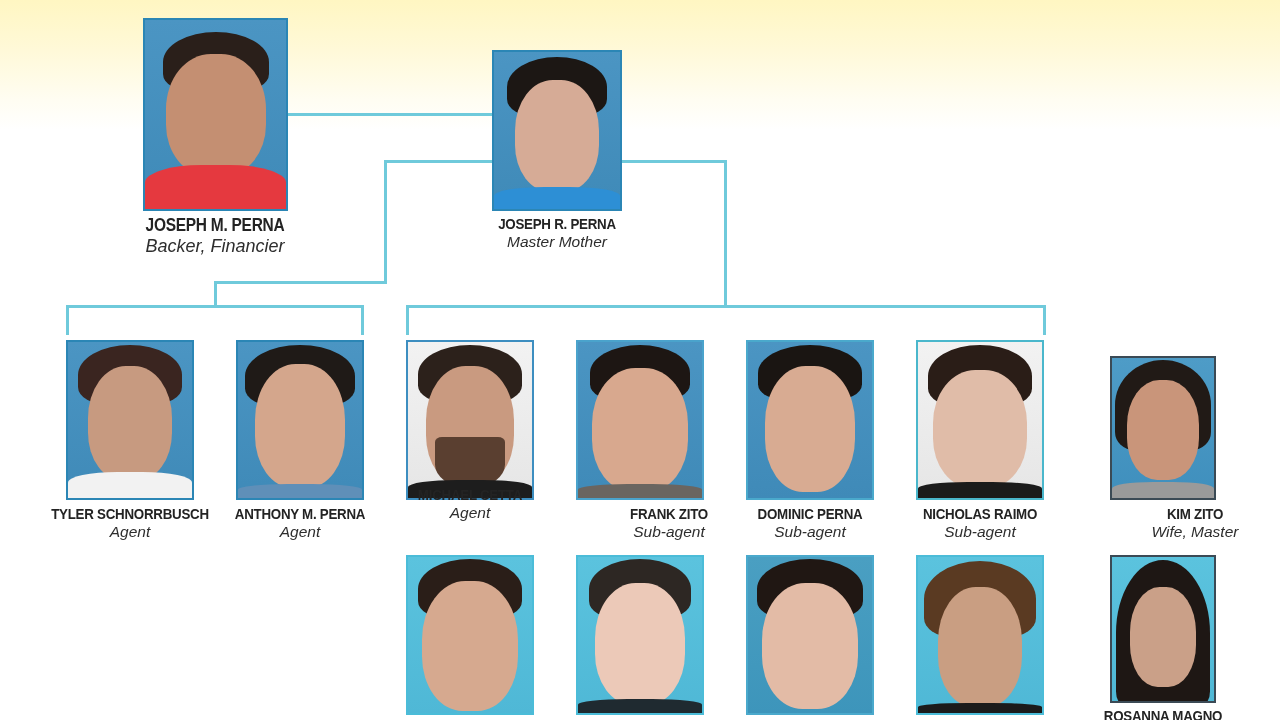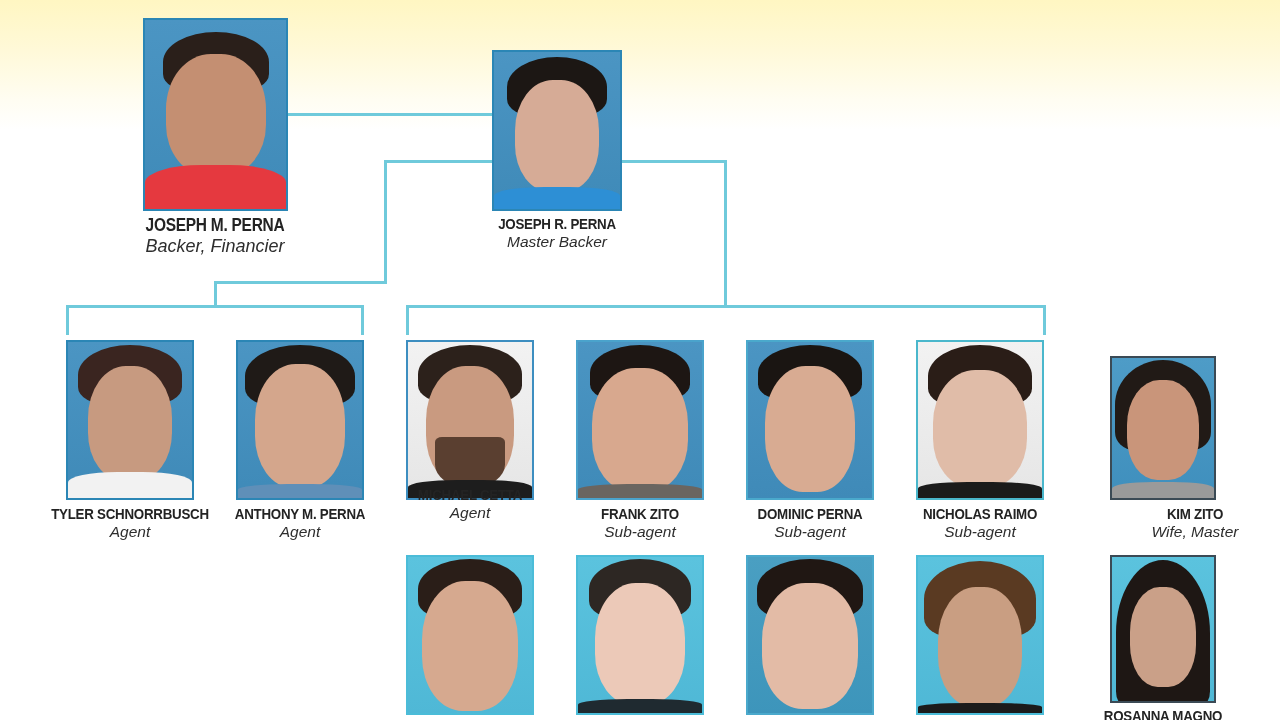--- a/index.html
+++ b/index.html
@@ -89,7 +89,7 @@
   </div>
   <div class="label md" style="left:457px; top:215px; width:200px;">
     <span class="name">JOSEPH R. PERNA</span>
-    <span class="role">Master Backer</span>
+    <span class="role">Master Mother</span>
   </div>
 </div>
 

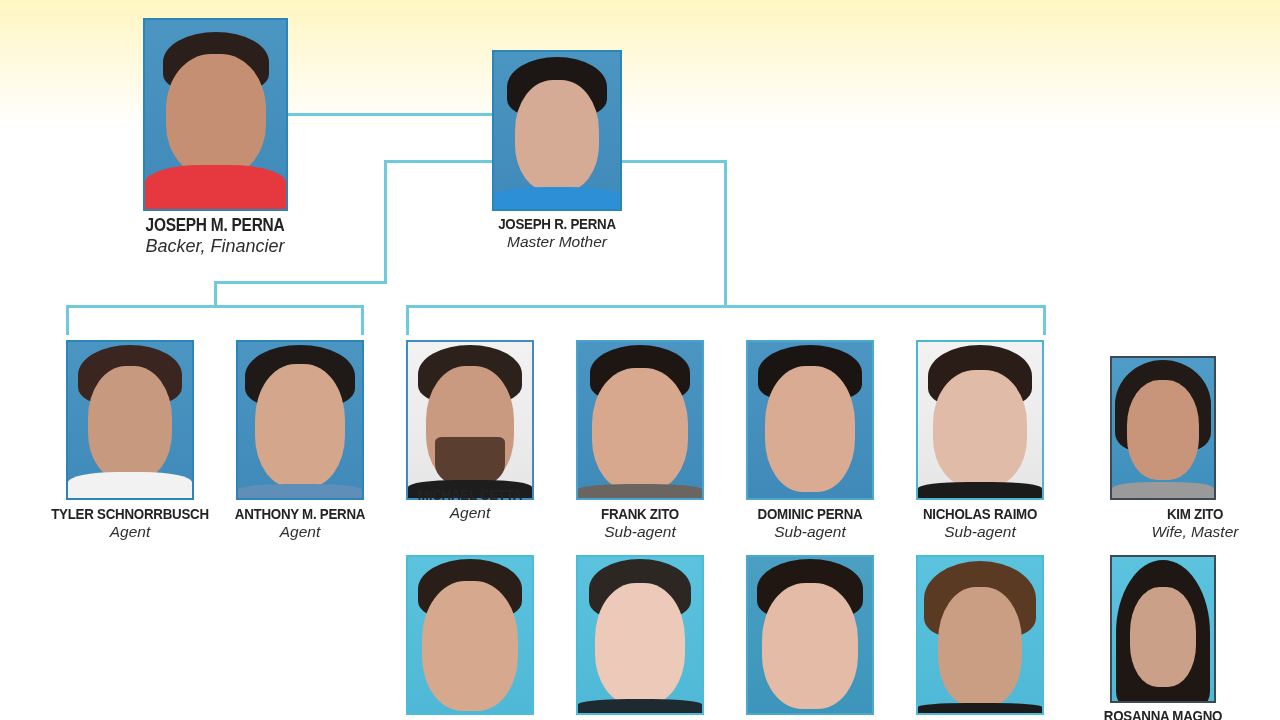--- a/index.html
+++ b/index.html
@@ -136,7 +136,7 @@
     <div class="face" style="top:26px; width:96px; height:124px; background:#d8a88e;"></div>
     <div class="shirt" style="height:14px; background:#6a6560;"></div>
   </div>
-  <div class="label md" style="left:540px; top:505px; width:200px;">
+  <div class="label md" style="left:569px; top:505px; width:200px;">
     <span class="name">FRANK ZITO</span>
     <span class="role">Sub-agent</span>
   </div>

